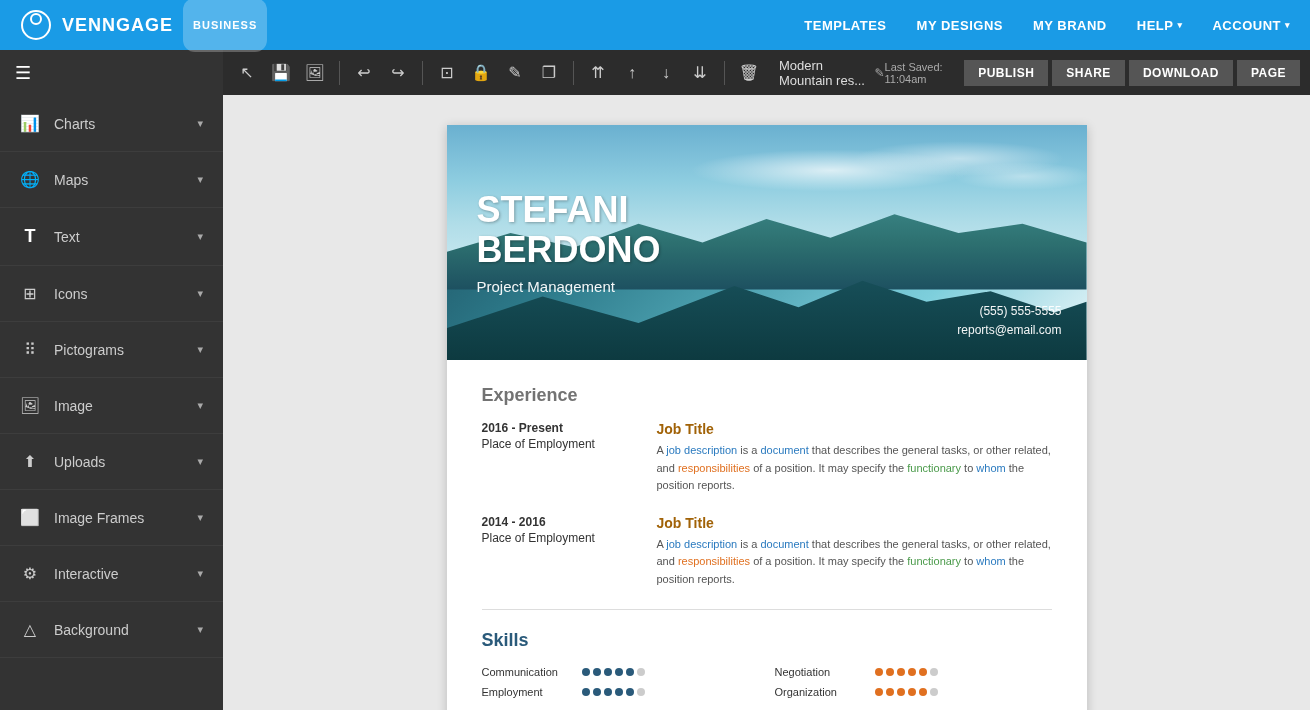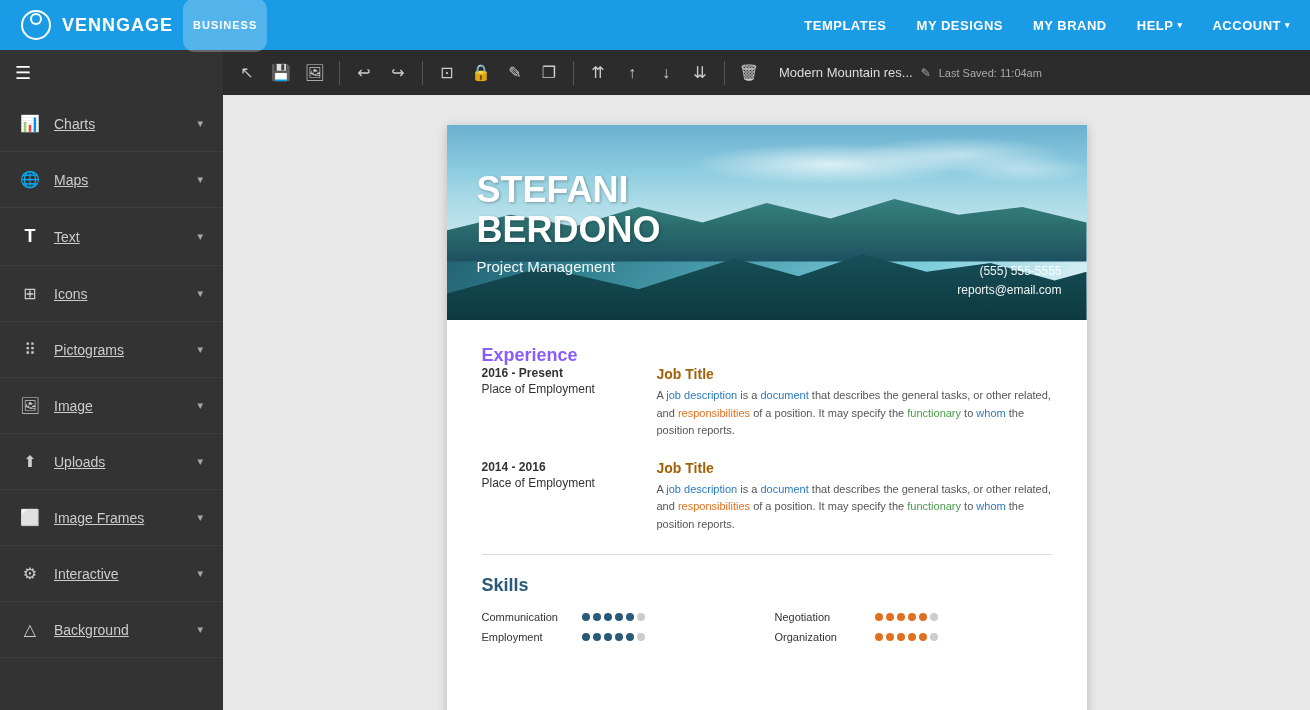--- a/index.html
+++ b/index.html
@@ -96,7 +96,6 @@
     .doc-title-area {
       display: flex;
       align-items: center;
-      gap: 8px;
       margin-left: 10px;
       flex: 1;
     }

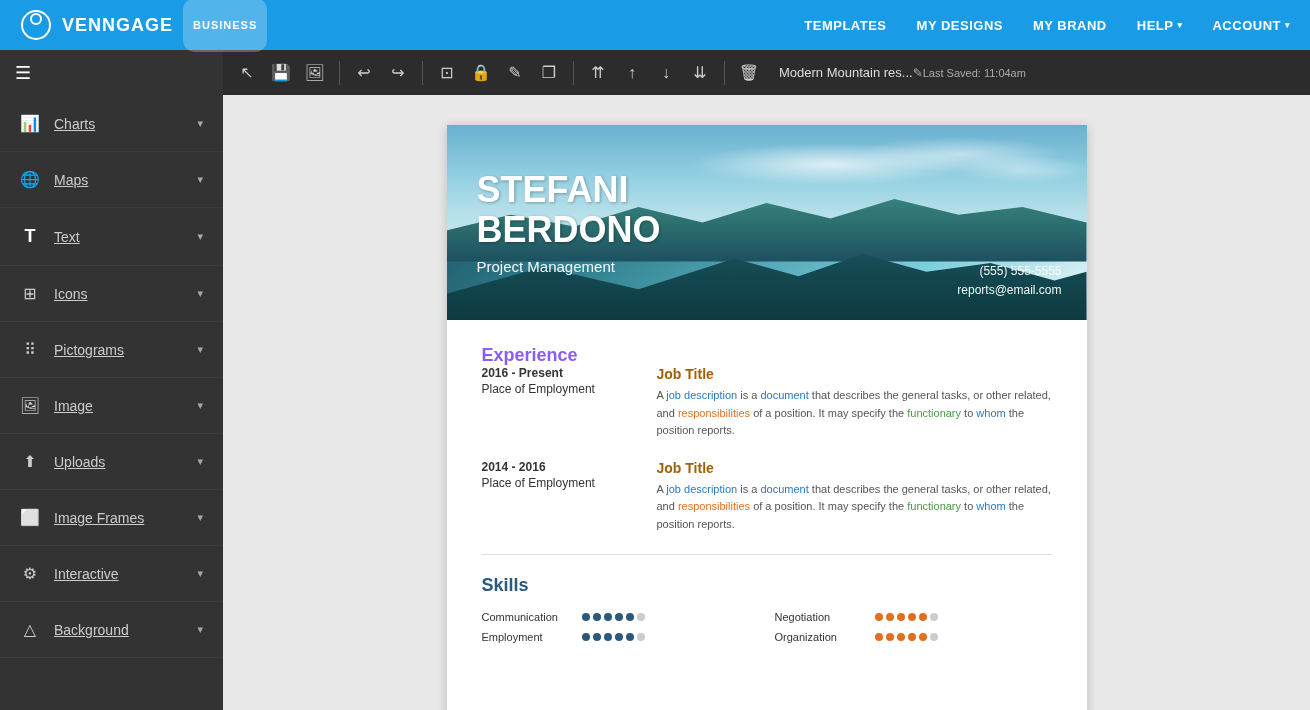--- a/index.html
+++ b/index.html
@@ -474,6 +474,12 @@
     <span class="edit-icon-small">✎</span>
     <span class="last-saved">Last Saved: 11:04am</span>
   </div>
+  <div class="toolbar-actions">
+    <button class="action-btn">PUBLISH</button>
+    <button class="action-btn">SHARE</button>
+    <button class="action-btn">DOWNLOAD</button>
+    <button class="action-btn">PAGE</button>
+  </div>
 </div>
 
 <main class="main-content">

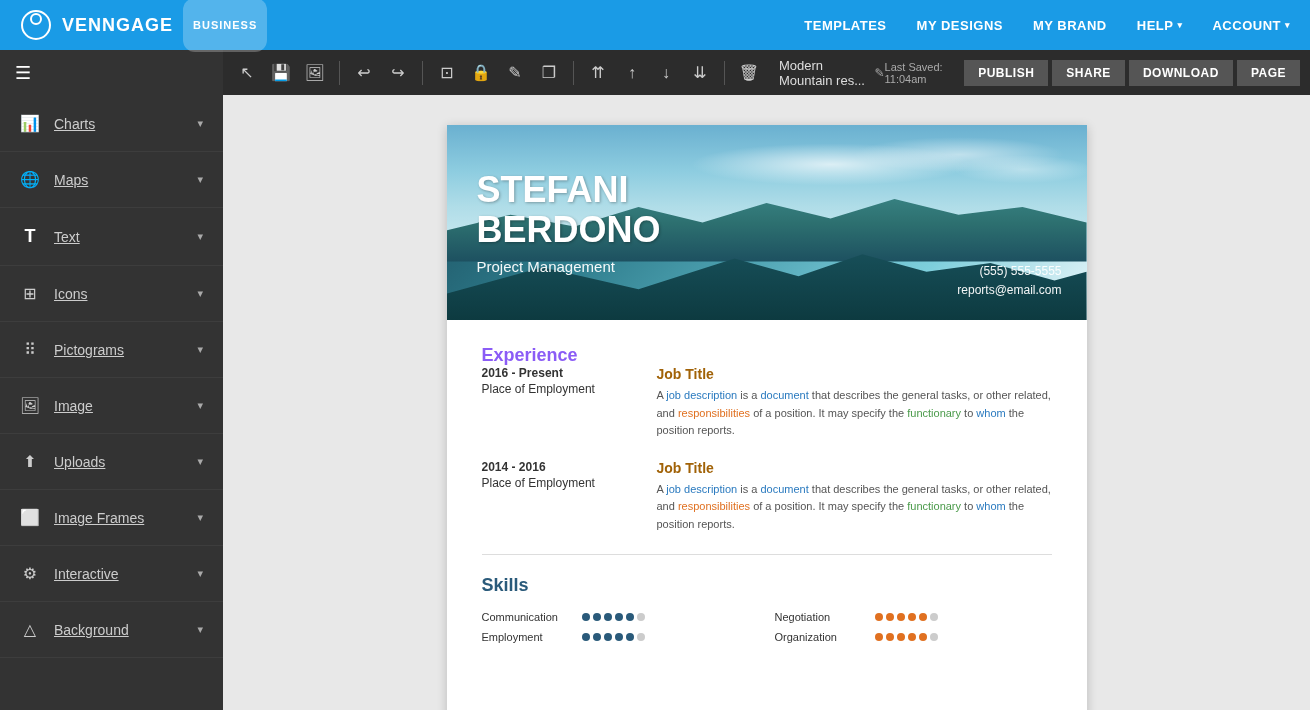--- a/index.html
+++ b/index.html
@@ -169,7 +169,6 @@
     .sidebar-item-label {
       font-size: 14px;
       font-weight: 500;
-      text-decoration: underline;
     }
     .sidebar-chevron {
       font-size: 11px;

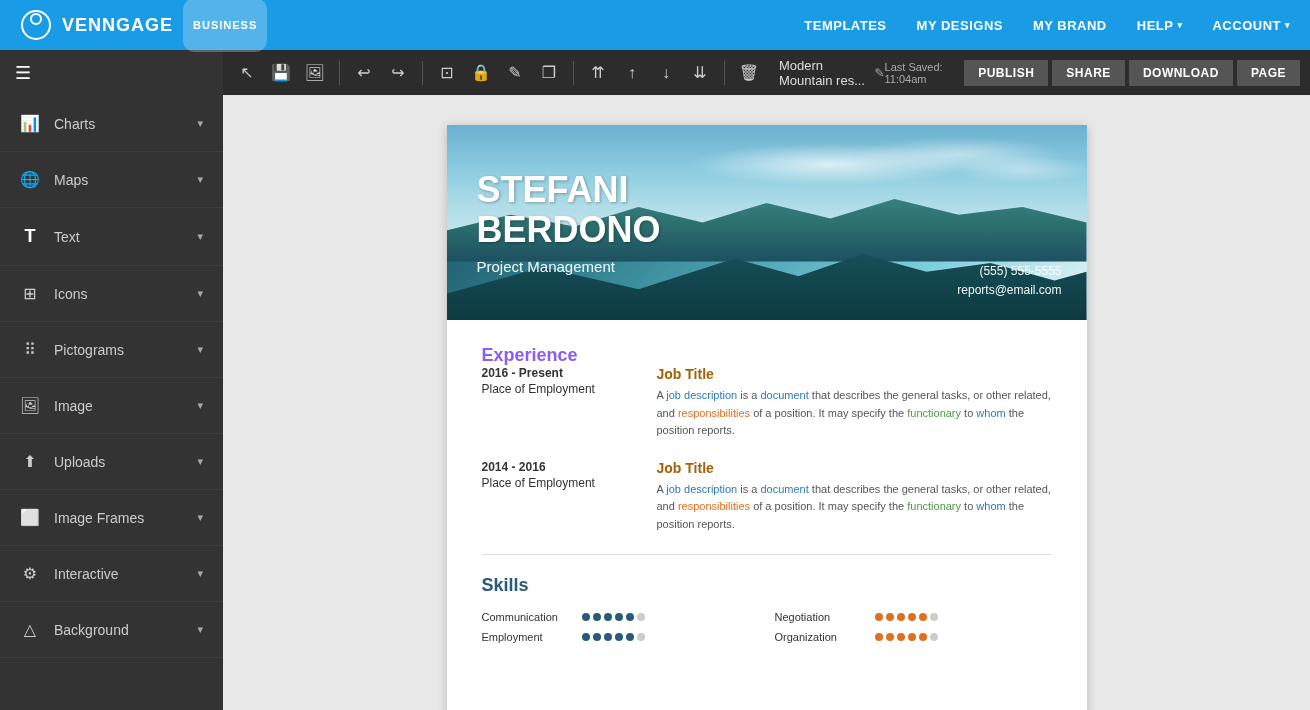--- a/index.html
+++ b/index.html
@@ -200,7 +200,7 @@
     
     .resume-header {
       position: relative;
-      height: 195px;
+      height: 235px;
       background: linear-gradient(135deg, #1a4a5a 0%, #2d7a8a 30%, #4a9ead 50%, #6bbdcc 65%, #7ecfdc 75%, #aedfe8 85%, #c5e8ef 90%, #d8f0f5 95%, #b0c8d0 100%);
       overflow: hidden;
     }

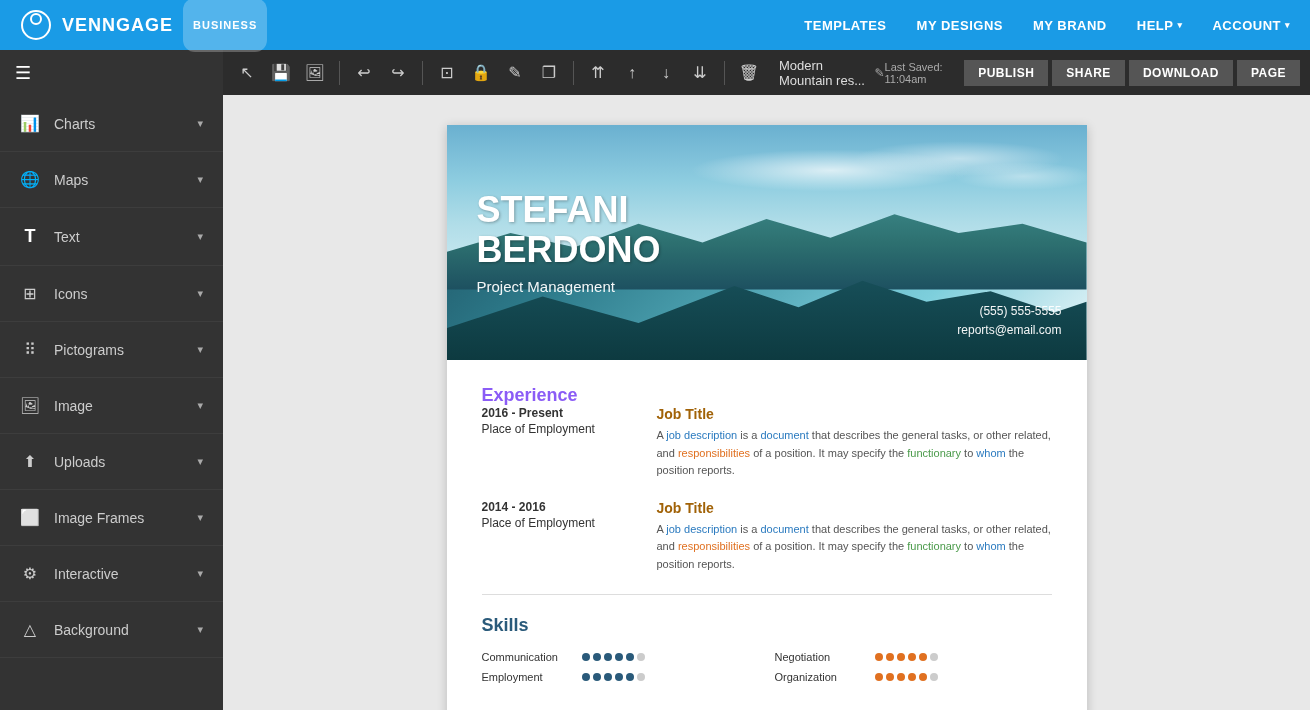--- a/index.html
+++ b/index.html
@@ -273,9 +273,10 @@
       padding: 25px 35px;
     }
     .section-title {
-      color: #8b5cf6;
+      color: #737373;
       font-size: 18px;
       font-weight: bold;
+      margin-bottom: 15px;
     }
     .experience-item {
       display: grid;

